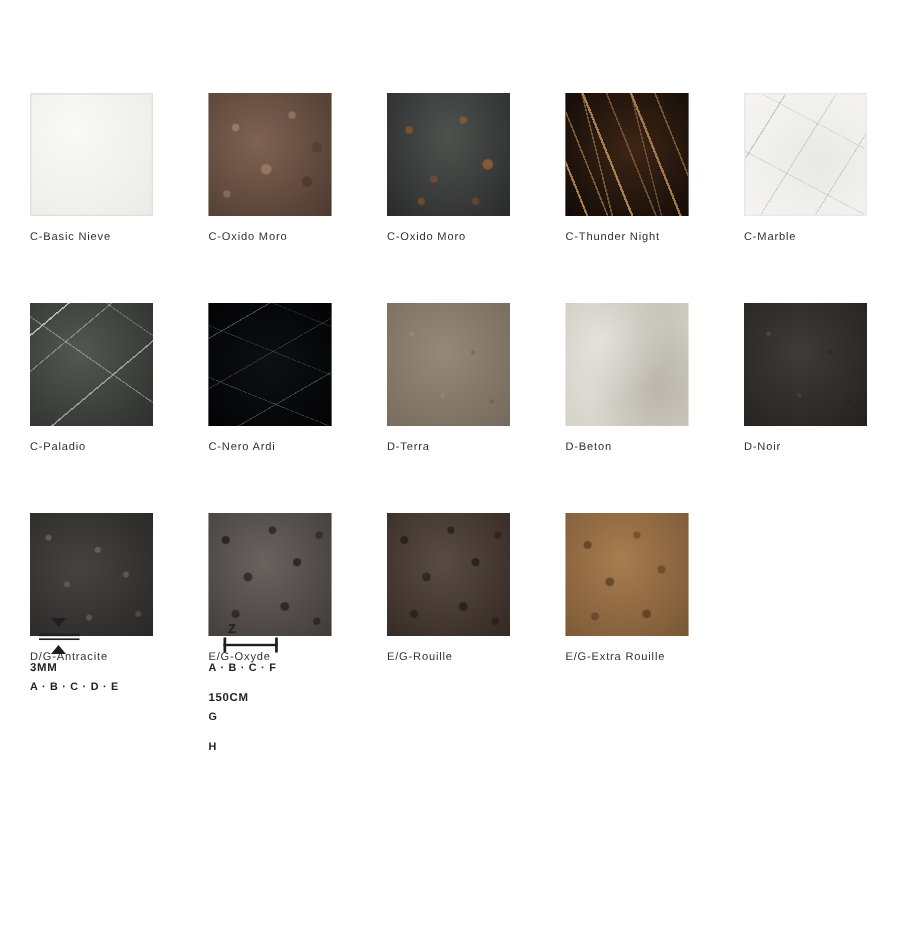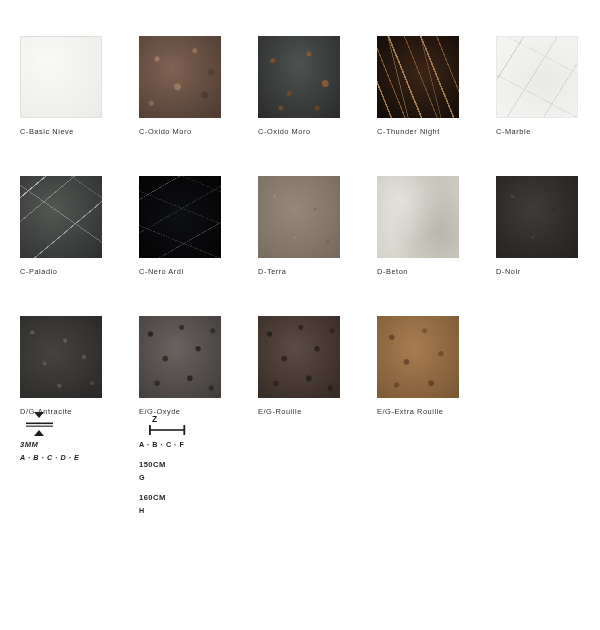--- a/index.html
+++ b/index.html
@@ -20,7 +20,7 @@
   .swatch-grid {
     position: absolute;
     left: 20px;
-    top: 36px;
+    top: 62px;
     width: 562px;
   }
   .swatch-row {

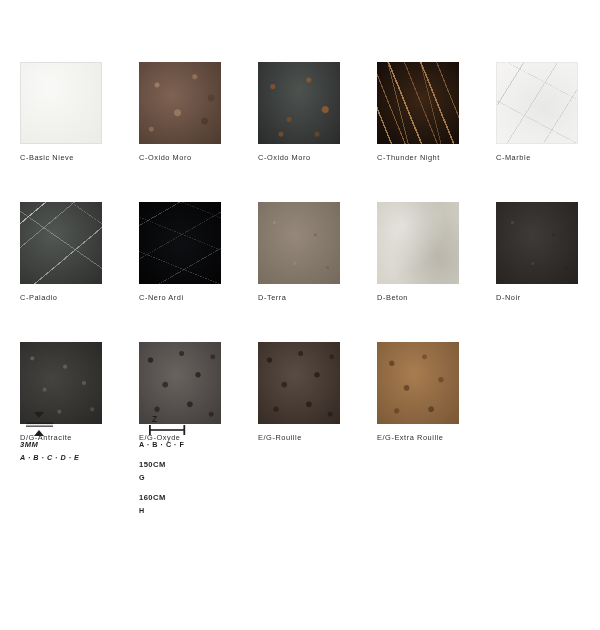--- a/index.html
+++ b/index.html
@@ -55,7 +55,7 @@
     width: 560px;
     display: flex;
   }
-  .legend-col-thickness { width: 119px; font-style: italic; }
+  .legend-col-thickness { width: 119px; }
   .legend-col-width { width: 200px; }
 
   .icon-box {

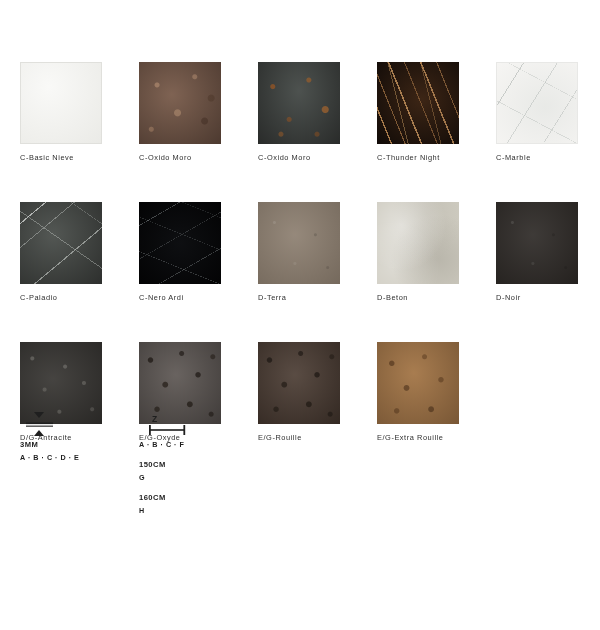--- a/index.html
+++ b/index.html
@@ -186,7 +186,6 @@
       <div class="legend-codes">G</div>
     </div>
     <div class="legend-block">
-      <div class="legend-title">160CM</div>
       <div class="legend-codes">H</div>
     </div>
   </div>

